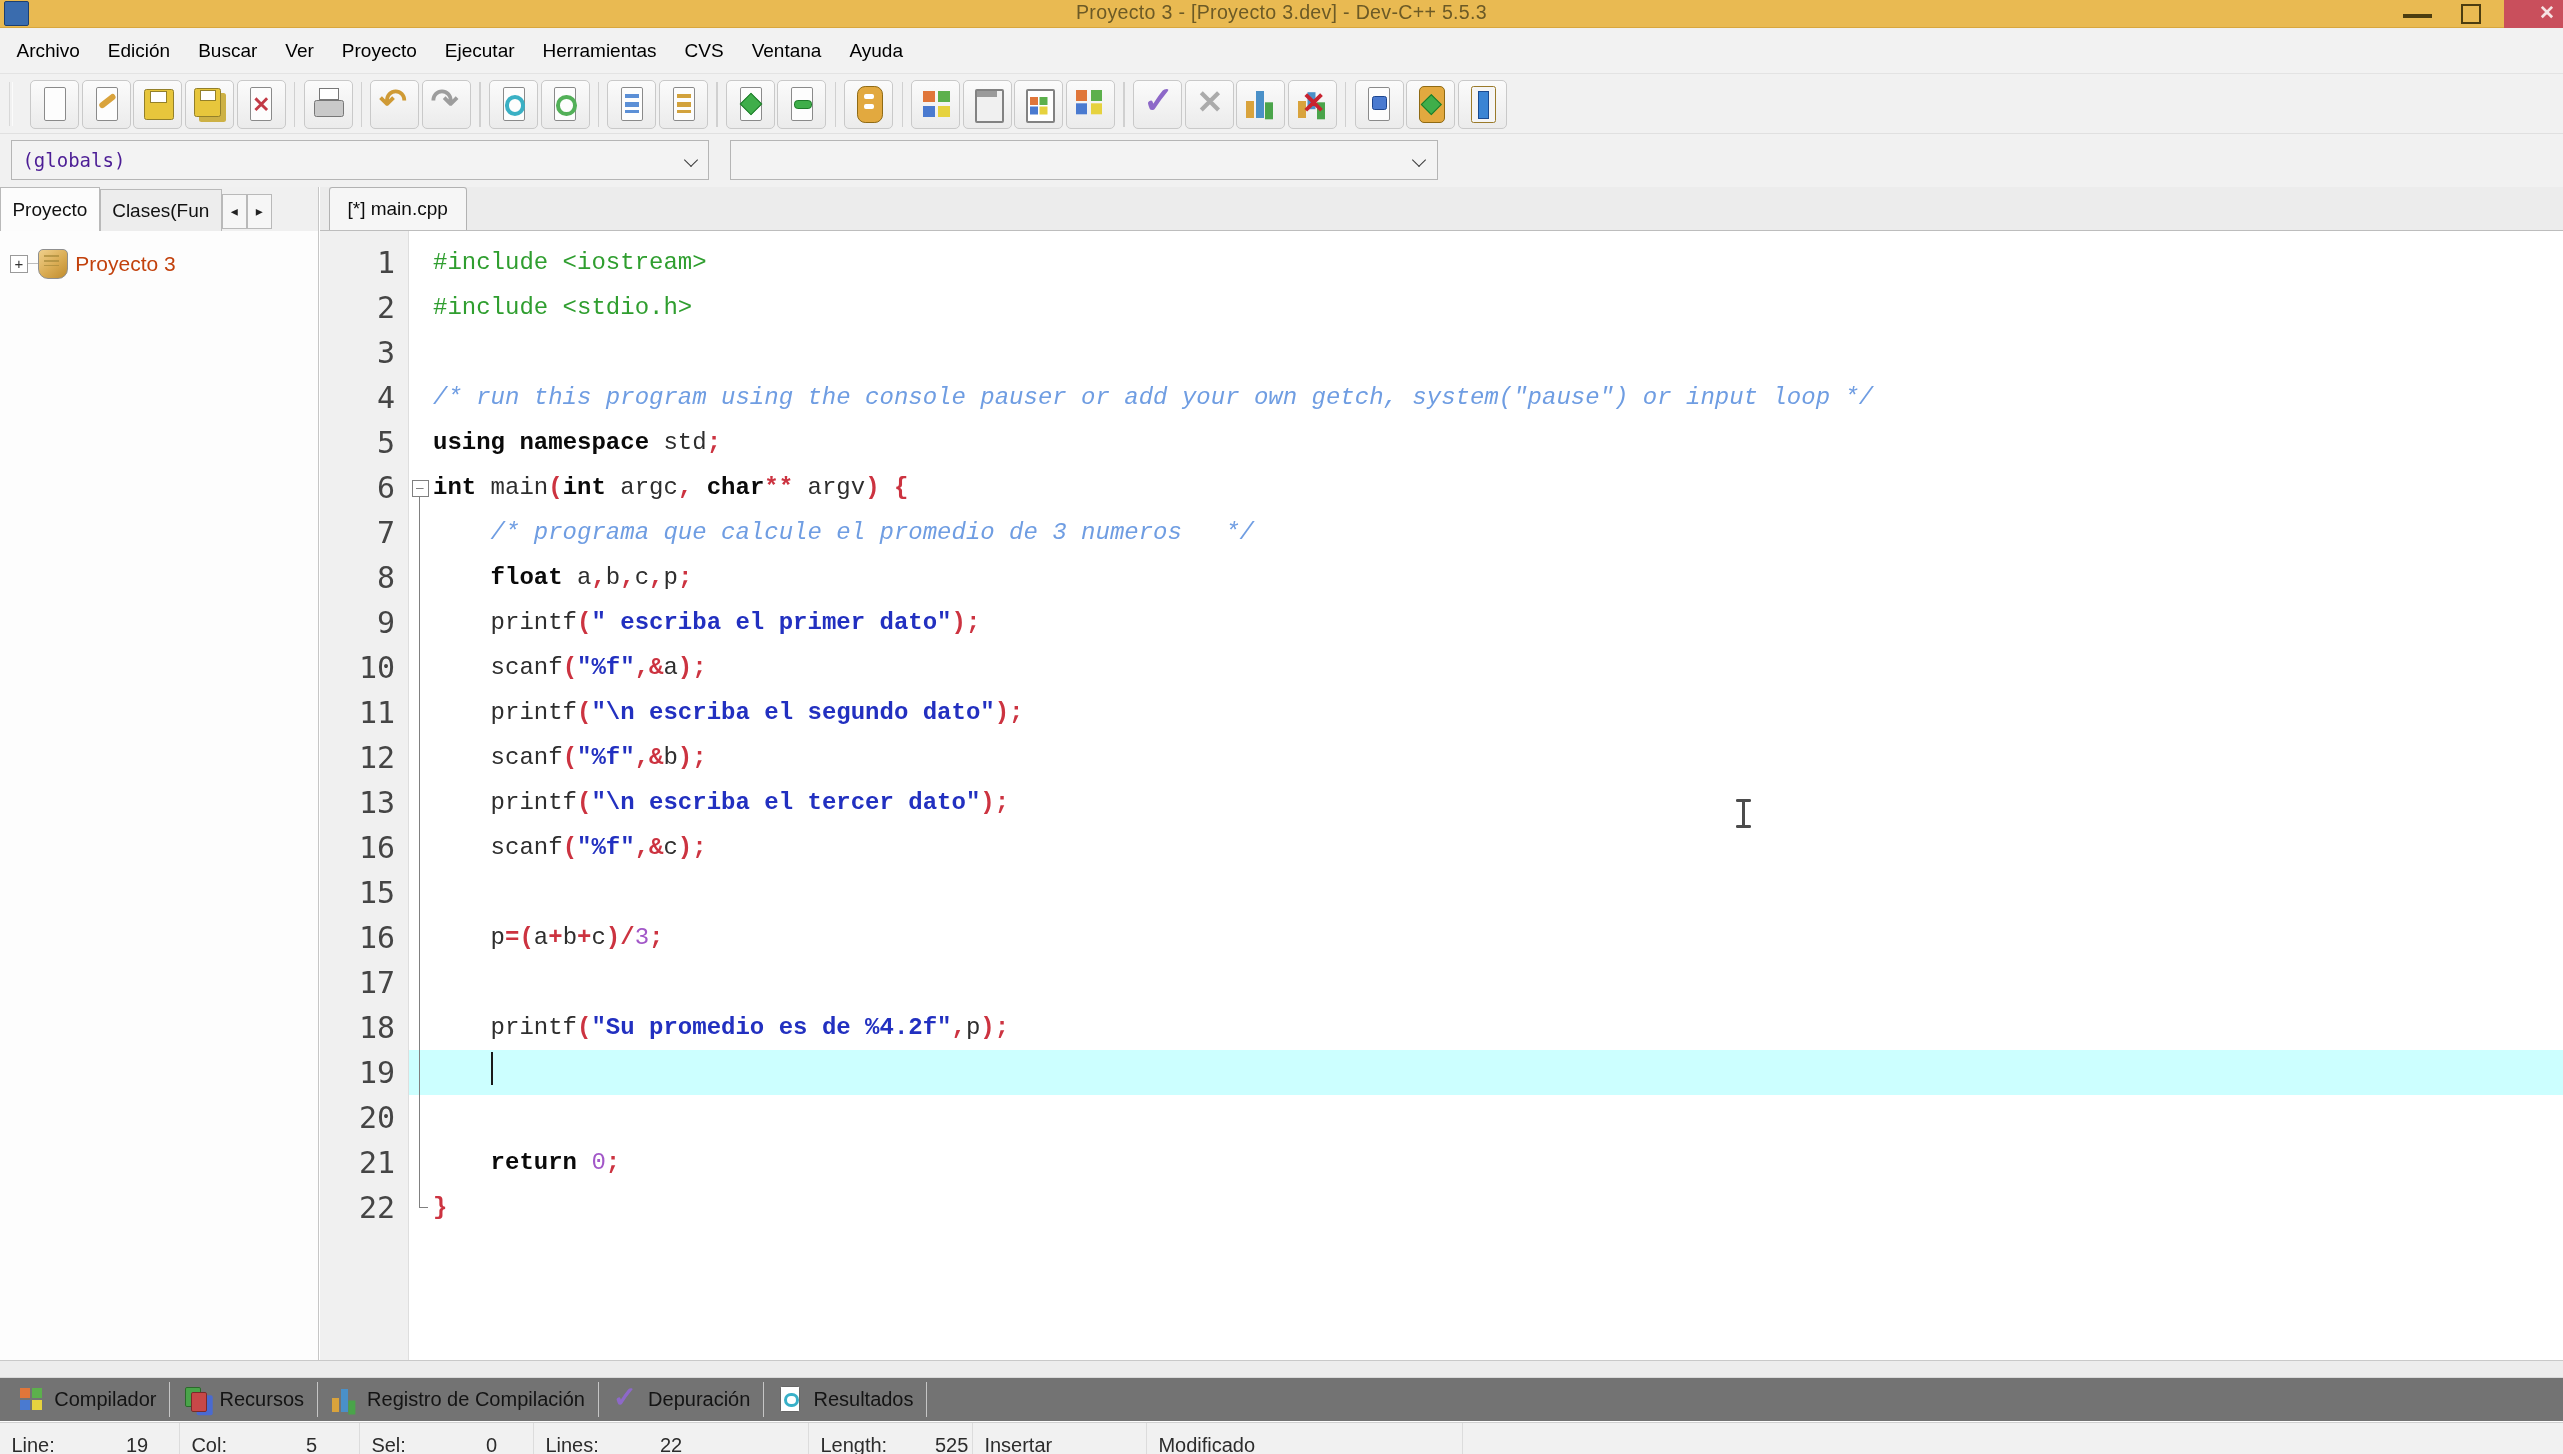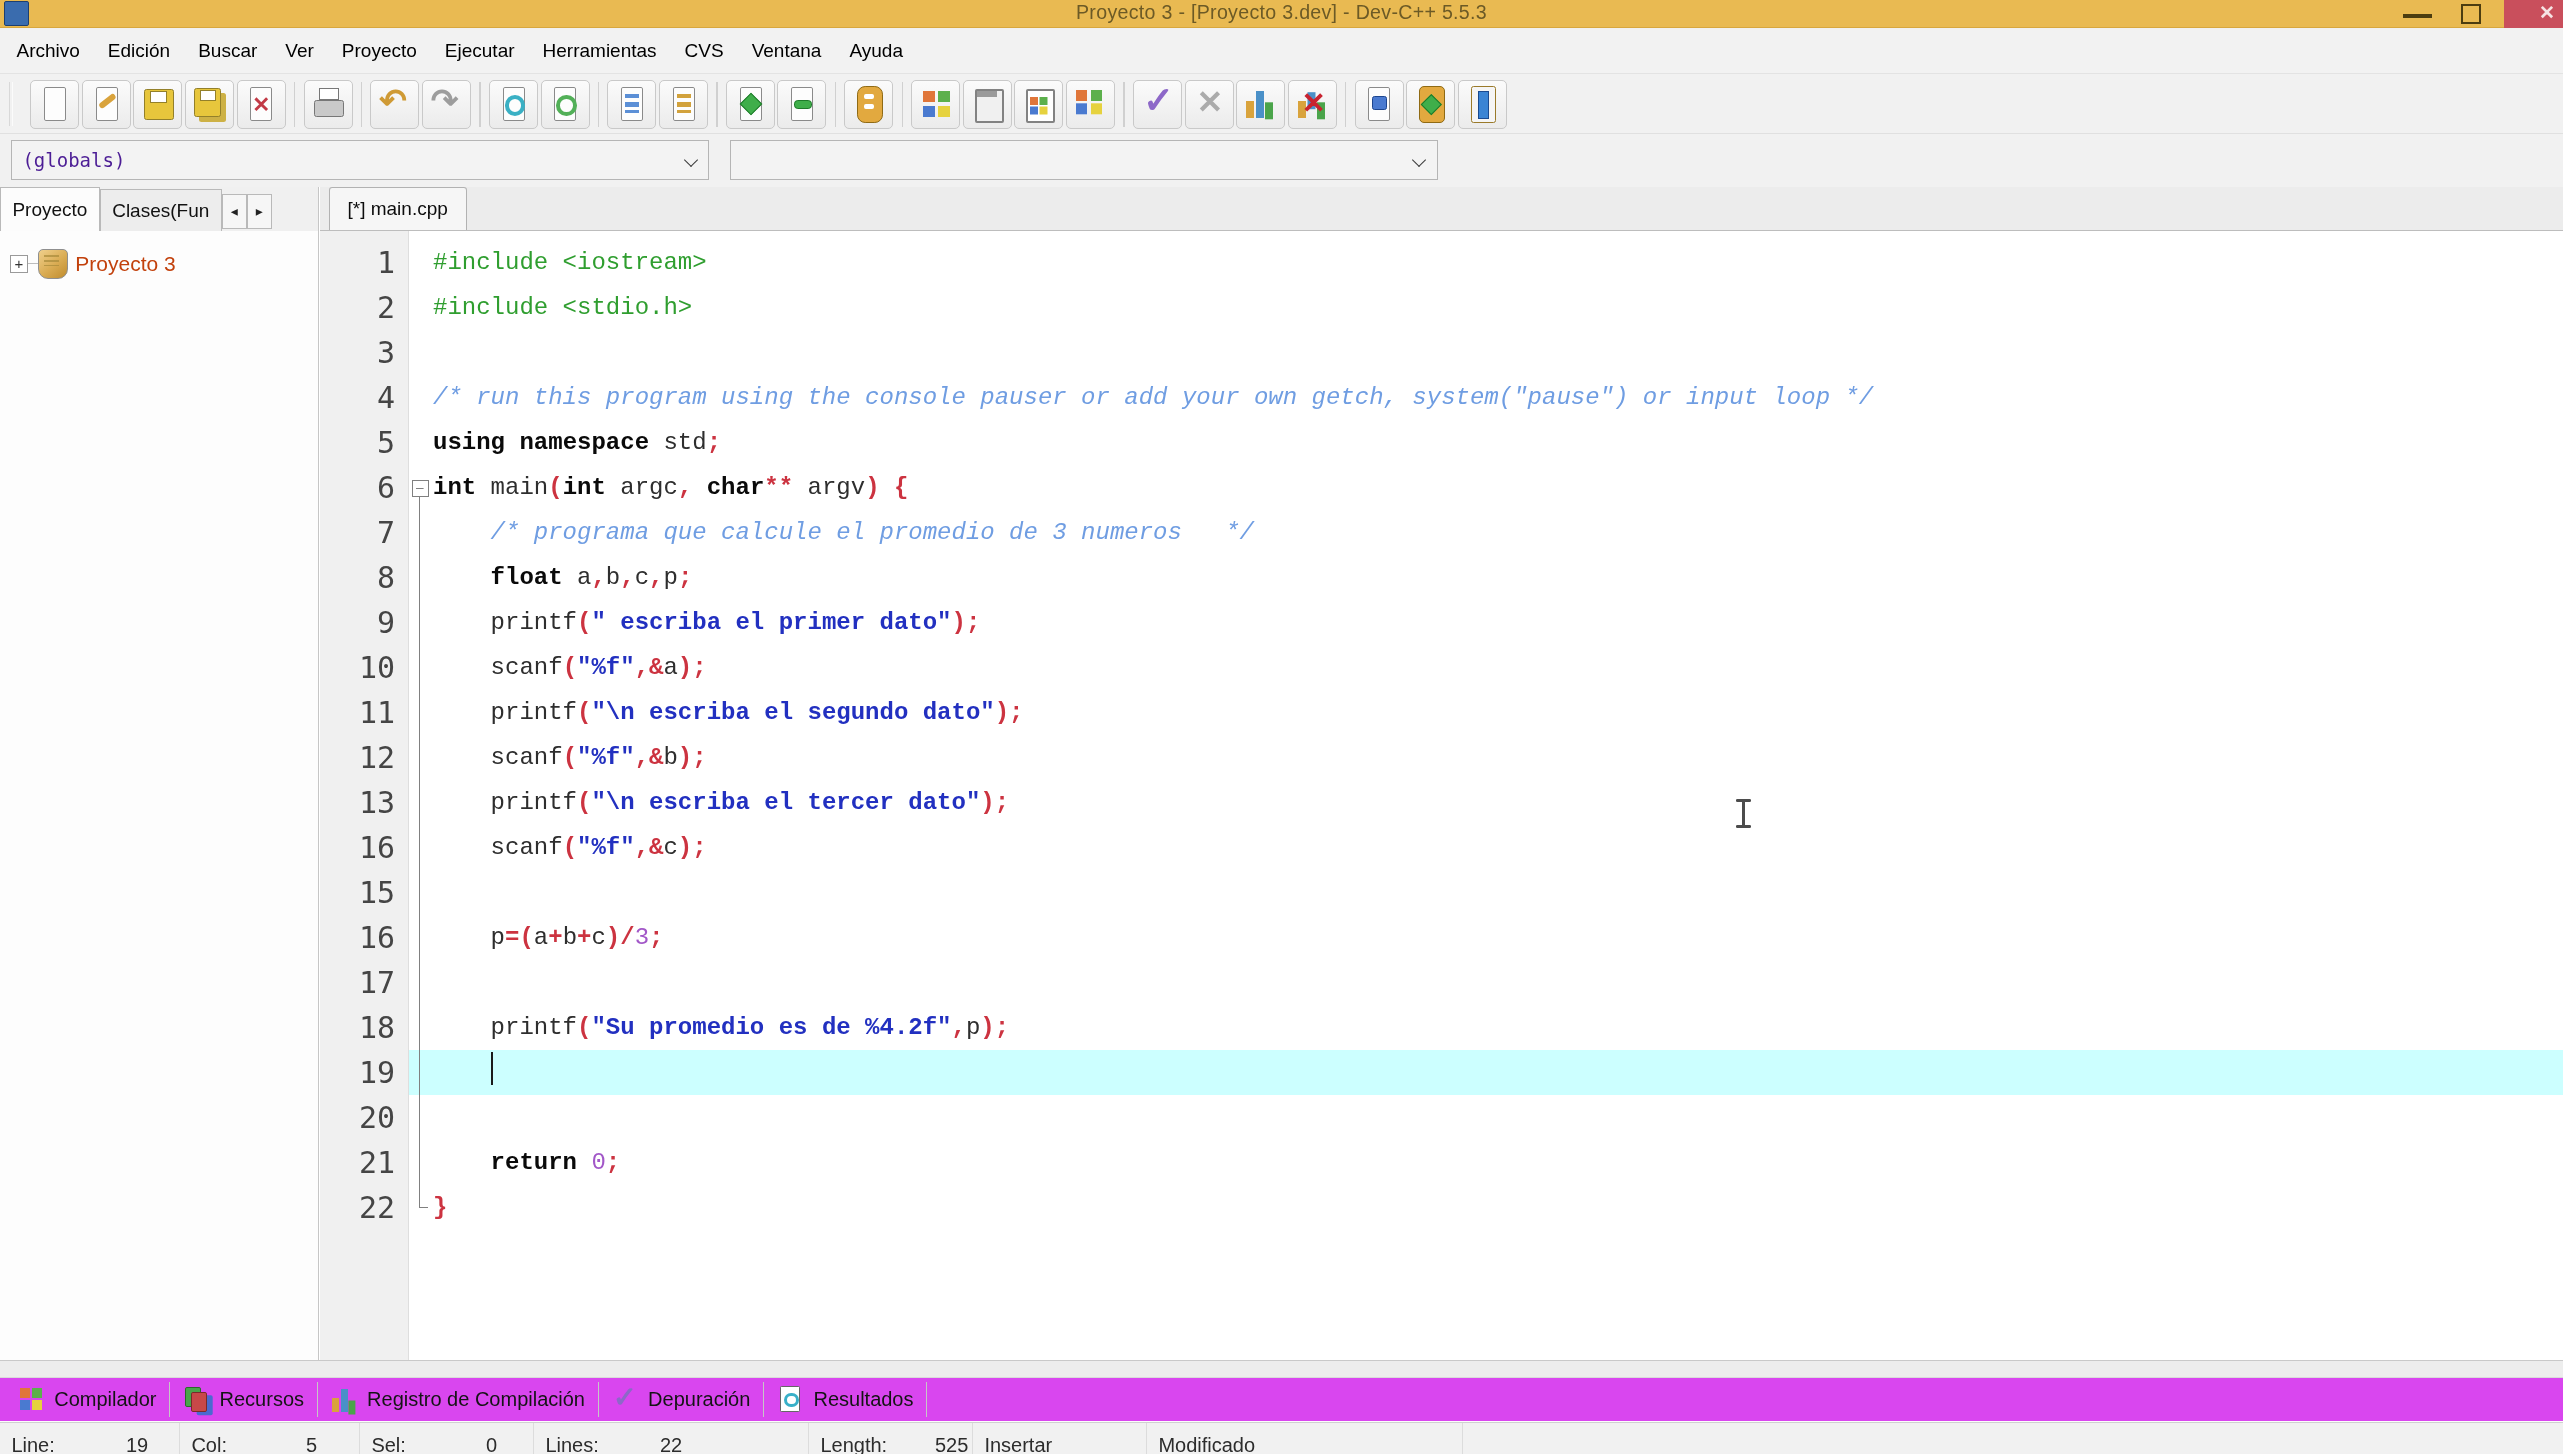--- a/index.html
+++ b/index.html
@@ -187,7 +187,7 @@
   
   .splitter { position:absolute; left:0; top:1360px; width:2563px; height:17.7px; background:#ededed;
               border-top:1.3px solid #c9c9c9; border-bottom:0.6px solid #dadada; }
-  .bottombar { position:absolute; left:0; top:1378px; width:2563px; height:44px; background:#d946ef;
+  .bottombar { position:absolute; left:0; top:1378px; width:2563px; height:44px; background:#737373;
                border-bottom:1.9px solid #fdfdfd; display:flex; align-items:center; padding-left:5px; }
   .btab { display:flex; align-items:center; padding:0 12.6px; height:38px; font-size:20px; color:#141414; }
   .bsep { width:1.3px; height:35px; background:#c6c6c6; flex:none; }

